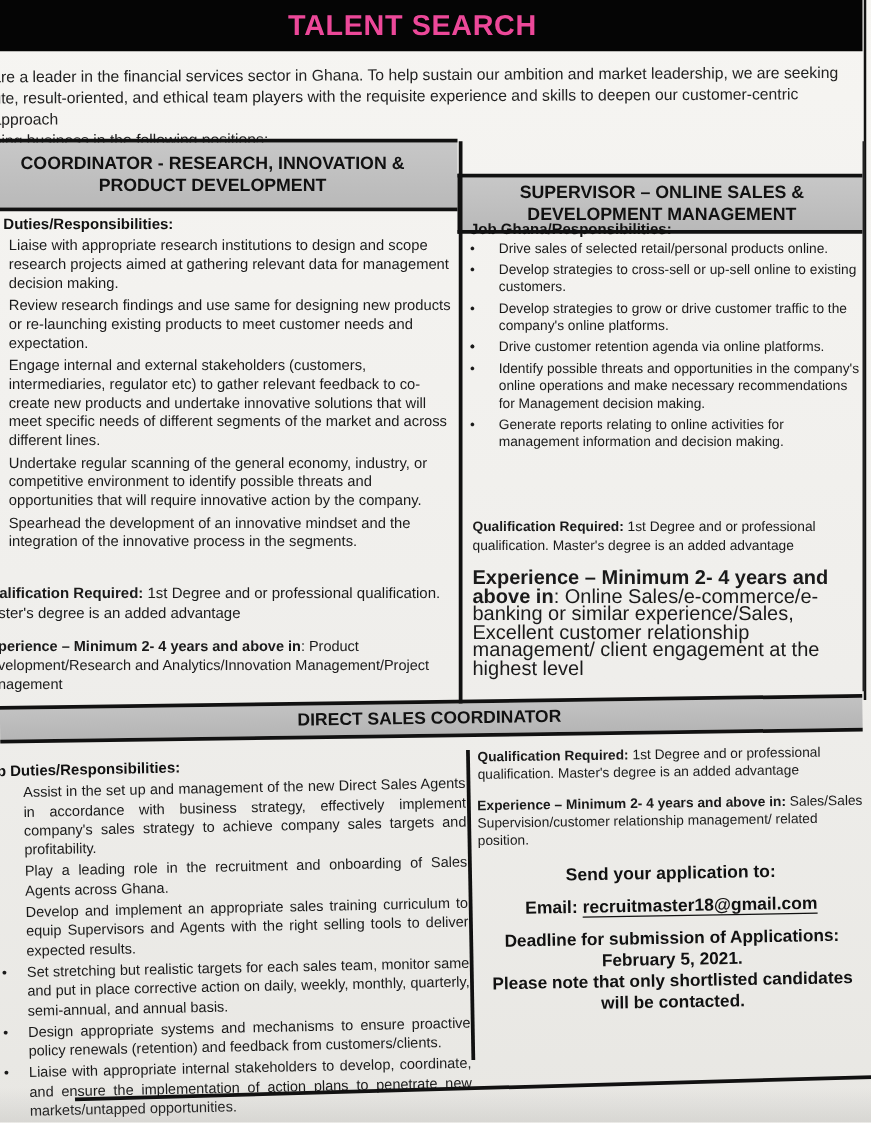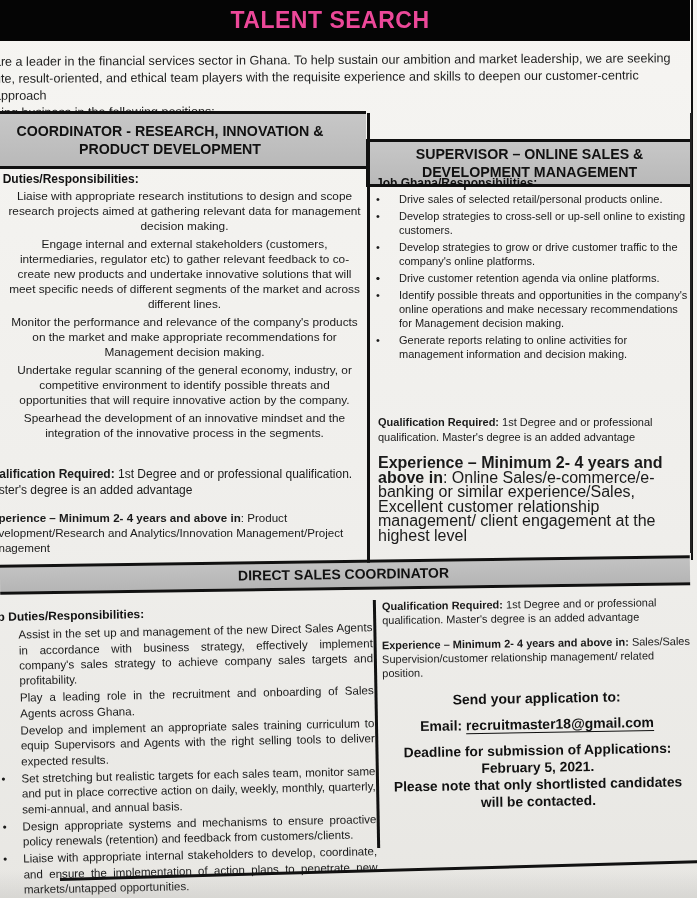--- a/index.html
+++ b/index.html
@@ -62,7 +62,7 @@
     }
     .left-col .section-title { margin-left: -8px; }
     .left-col ul { list-style: none; padding-left: 7px; }
-    .left-col li { margin-bottom: 3px; text-align: center; }
+    .left-col li { margin-bottom: 3px; }
 
     .right-col {
       position: absolute; left: 376px; top: 176px; width: 312px;

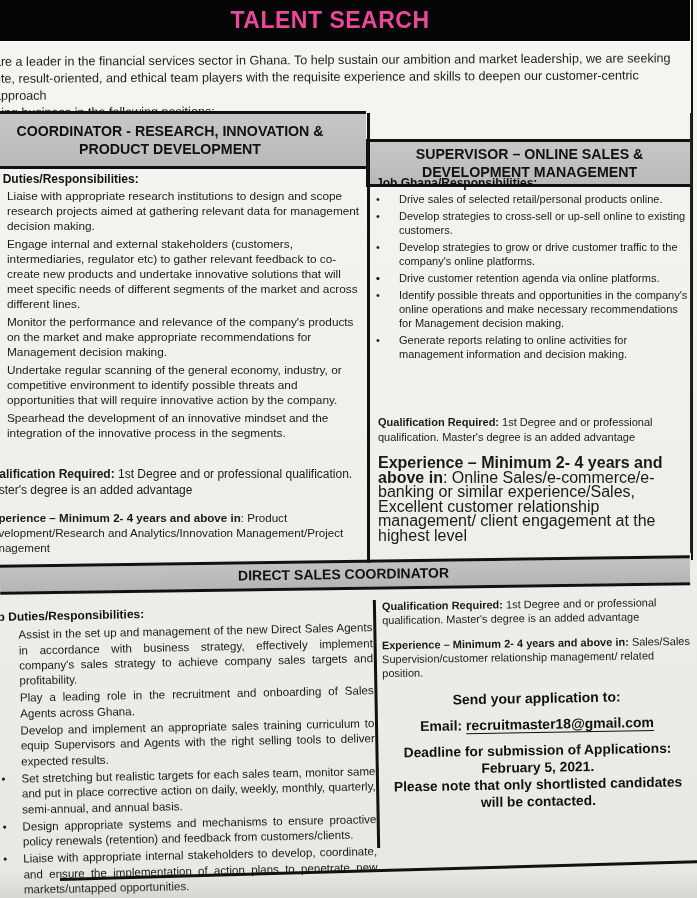--- a/index.html
+++ b/index.html
@@ -164,6 +164,7 @@
     <div class="section-title">b Duties/Responsibilities:</div>
     <ul>
       <li>Liaise with appropriate research institutions to design and scope research projects aimed at gathering relevant data for management decision making.</li>
+      <li>Review research findings and use same for designing new products or re-launching existing products to meet customer needs and expectation.</li>
       <li>Engage internal and external stakeholders (customers, intermediaries, regulator etc) to gather relevant feedback to co-create new products and undertake innovative solutions that will meet specific needs of different segments of the market and across different lines.</li>
       <li>Monitor the performance and relevance of the company's products on the market and make appropriate recommendations for Management decision making.</li>
       <li>Undertake regular scanning of the general economy, industry, or competitive environment to identify possible threats and opportunities that will require innovative action by the company.</li>

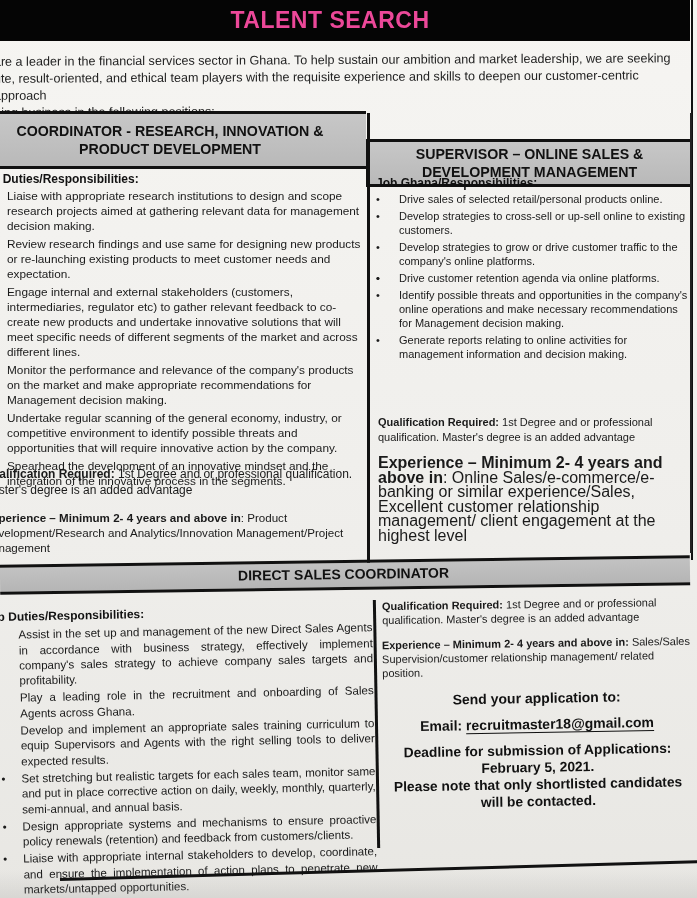--- a/index.html
+++ b/index.html
@@ -166,7 +166,6 @@
       <li>Liaise with appropriate research institutions to design and scope research projects aimed at gathering relevant data for management decision making.</li>
       <li>Review research findings and use same for designing new products or re-launching existing products to meet customer needs and expectation.</li>
       <li>Engage internal and external stakeholders (customers, intermediaries, regulator etc) to gather relevant feedback to co-create new products and undertake innovative solutions that will meet specific needs of different segments of the market and across different lines.</li>
-      <li>Monitor the performance and relevance of the company's products on the market and make appropriate recommendations for Management decision making.</li>
       <li>Undertake regular scanning of the general economy, industry, or competitive environment to identify possible threats and opportunities that will require innovative action by the company.</li>
       <li>Spearhead the development of an innovative mindset and the integration of the innovative process in the segments.</li>
     </ul>

